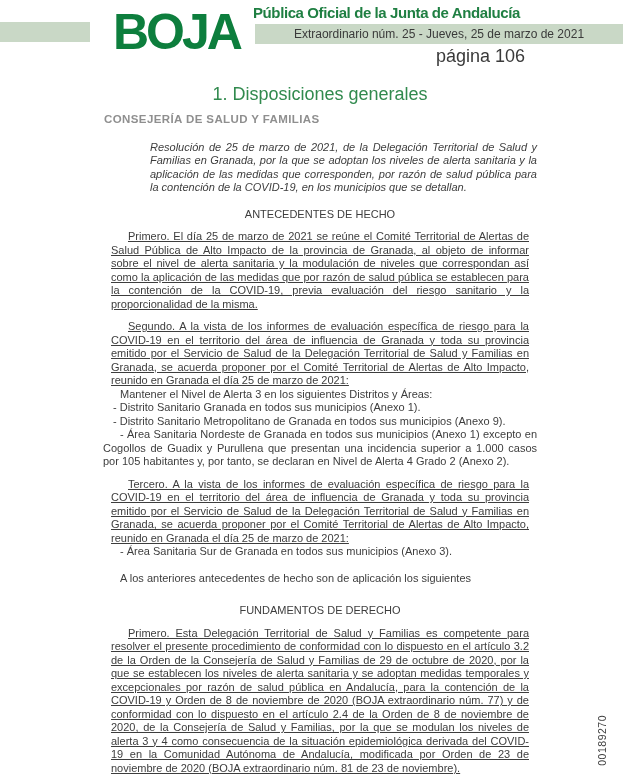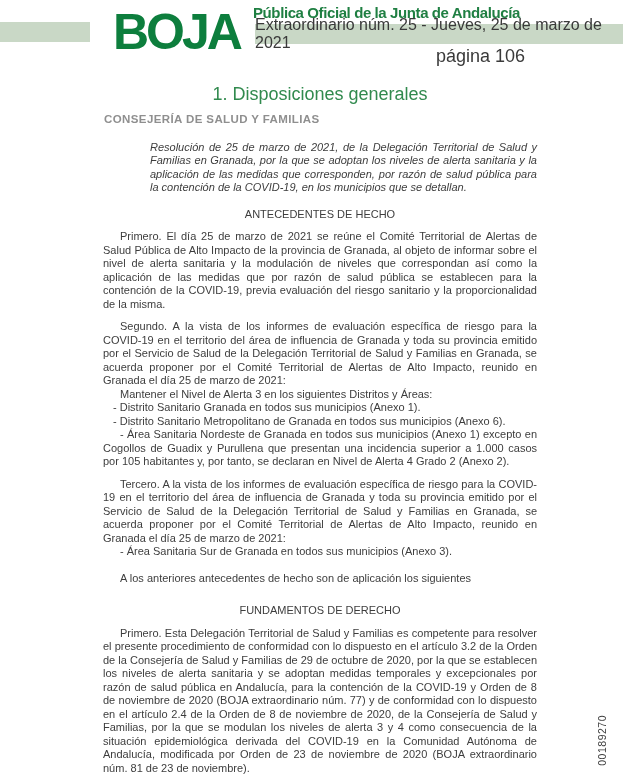--- a/index.html
+++ b/index.html
@@ -35,7 +35,7 @@
     position: absolute; left: 255px; right: 6px; top: 24px;
     height: 20px; background: #c9d8c6;
     display: flex; align-items: center; justify-content: center;
-    font-size: 16px; color: #3a3a3a;
+    font-size: 12px; color: #3a3a3a;
   }
   .page-num {
     position: absolute; left: 0; top: 46px;

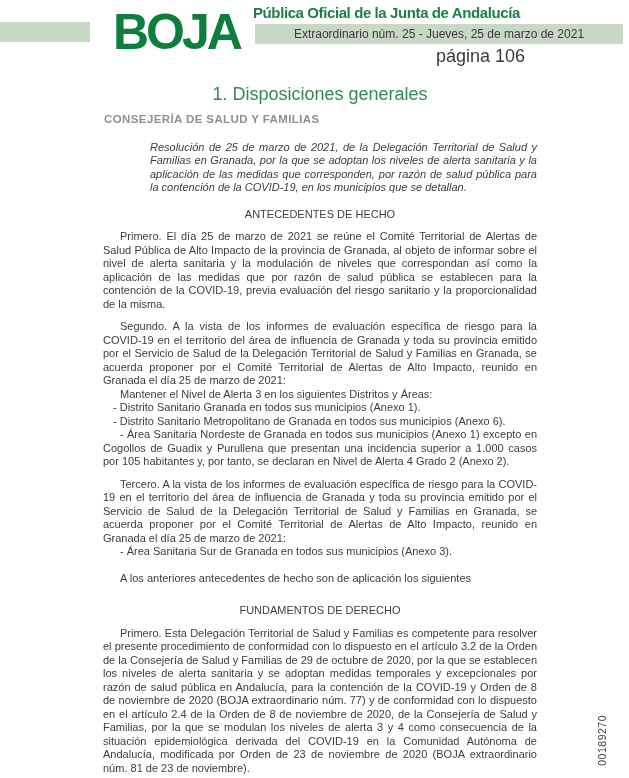--- a/index.html
+++ b/index.html
@@ -62,7 +62,7 @@
   .center-heading {
     margin: 0 0 9px; text-align: center;
   }
-  .para { margin: 0 0 9px; text-indent: 17px; }
+  .para { margin: 0 8px 9px; text-indent: 17px; text-decoration: underline; }
   .para.nogap { margin-bottom: 0; }
   .line { margin: 0; text-indent: 17px; text-align: left; }
   .dash-item { margin: 0; text-indent: 10px; text-align: left; }

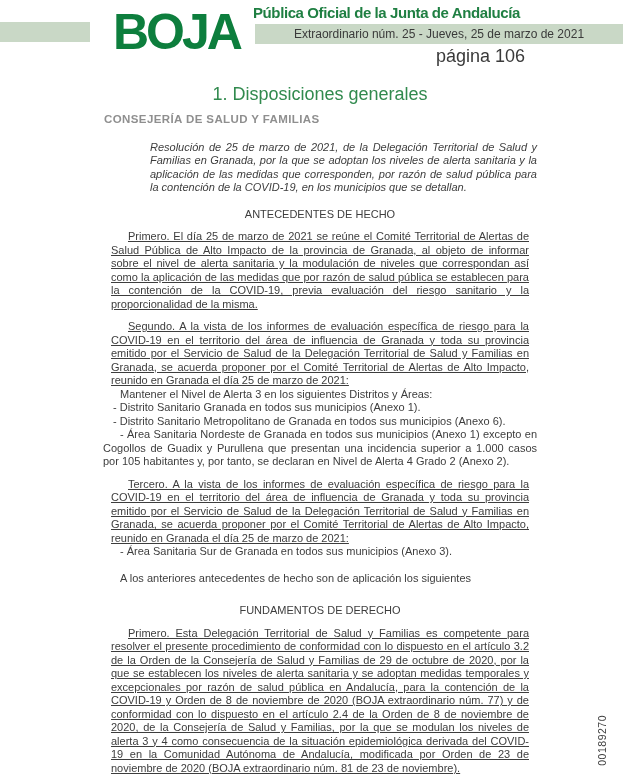--- a/index.html
+++ b/index.html
@@ -105,7 +105,7 @@
     <p class="para nogap">Segundo. A la vista de los informes de evaluación específica de riesgo para la COVID-19 en el territorio del área de influencia de Granada y toda su provincia emitido por el Servicio de Salud de la Delegación Territorial de Salud y Familias en Granada, se acuerda proponer por el Comité Territorial de Alertas de Alto Impacto, reunido en Granada el día 25 de marzo de 2021:</p>
     <p class="line">Mantener el Nivel de Alerta 3 en los siguientes Distritos y Áreas:</p>
     <p class="dash-item">- Distrito Sanitario Granada en todos sus municipios (Anexo 1).</p>
-    <p class="dash-item">- Distrito Sanitario Metropolitano de Granada en todos sus municipios (Anexo 6).</p>
+    <p class="dash-item">- Distrito Sanitario Metropolitano de Granada en todos sus municipios (Anexo 9).</p>
     <p class="dash-para">- Área Sanitaria Nordeste de Granada en todos sus municipios (Anexo 1) excepto en Cogollos de Guadix y Purullena que presentan una incidencia superior a 1.000 casos por 105 habitantes y, por tanto, se declaran en Nivel de Alerta 4 Grado 2 (Anexo 2).</p>
 
     <p class="para nogap">Tercero. A la vista de los informes de evaluación específica de riesgo para la COVID-19 en el territorio del área de influencia de Granada y toda su provincia emitido por el Servicio de Salud de la Delegación Territorial de Salud y Familias en Granada, se acuerda proponer por el Comité Territorial de Alertas de Alto Impacto, reunido en Granada el día 25 de marzo de 2021:</p>

